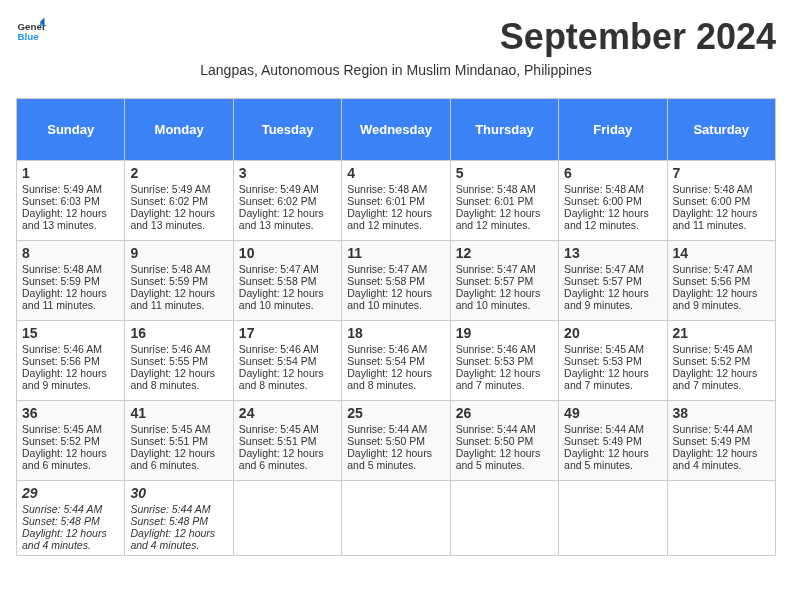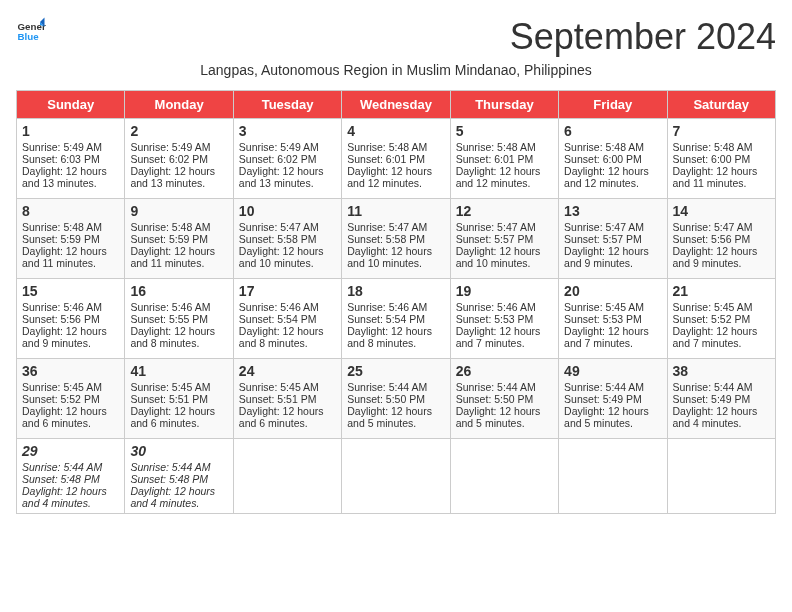--- a/index.html
+++ b/index.html
@@ -27,7 +27,7 @@
     }
     .month-title {
       font-size: 36px;
-      font-weight: normal;
+      font-weight: bold;
       color: #333;
       text-align: right;
     }

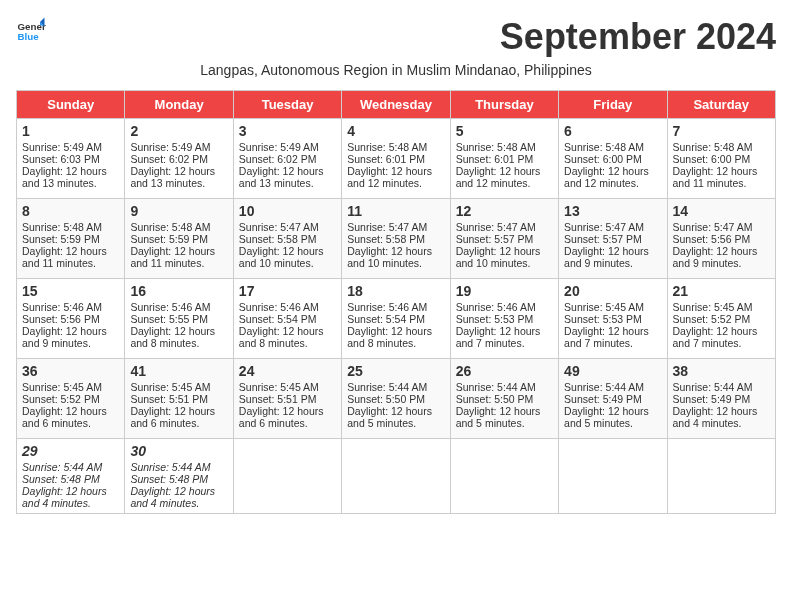--- a/index.html
+++ b/index.html
@@ -35,7 +35,7 @@
       text-align: center;
       font-size: 14px;
       color: #333;
-      margin-bottom: 12px;
+      margin-bottom: 20px;
     }
     .calendar-table {
       width: 100%;

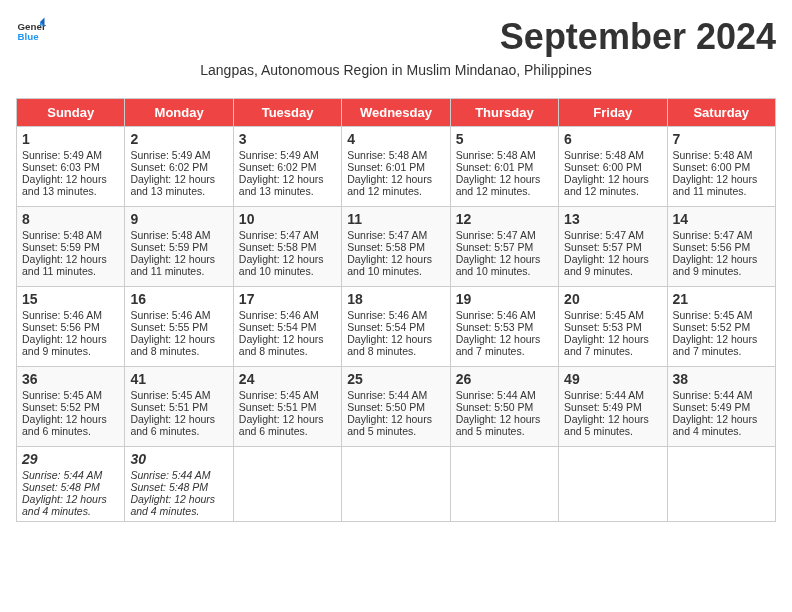--- a/index.html
+++ b/index.html
@@ -42,11 +42,11 @@
       border-collapse: collapse;
     }
     .calendar-table th {
-      background-color: #ef4444;
+      background-color: #3b82f6;
       color: #fff;
       font-size: 13px;
       font-weight: bold;
-      padding: 6px 4px;
+      padding: 23px 4px;
       text-align: center;
       border: 1px solid #ccc;
     }

